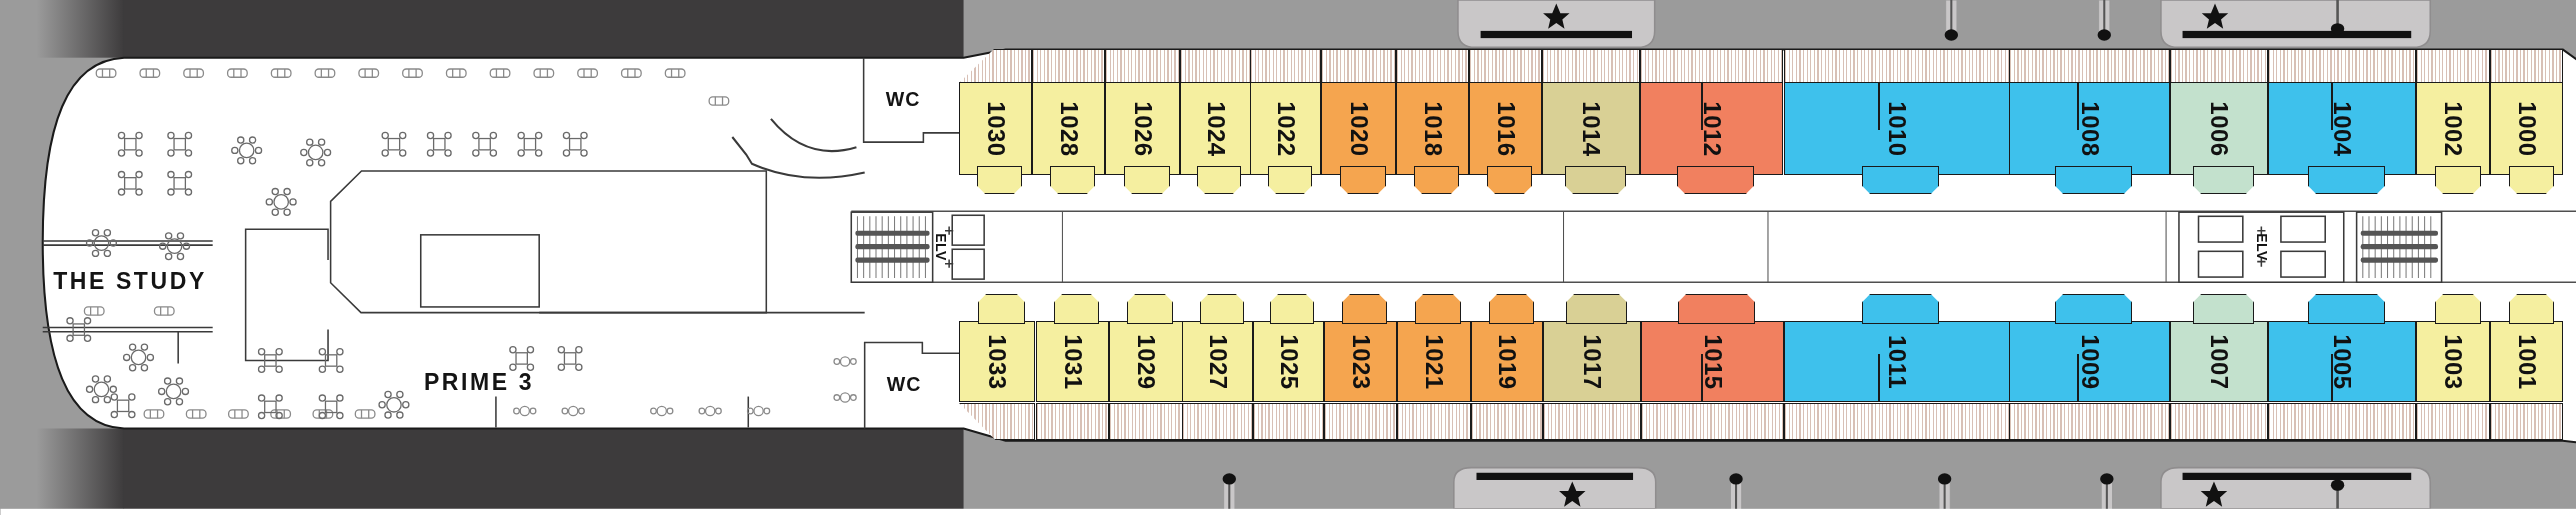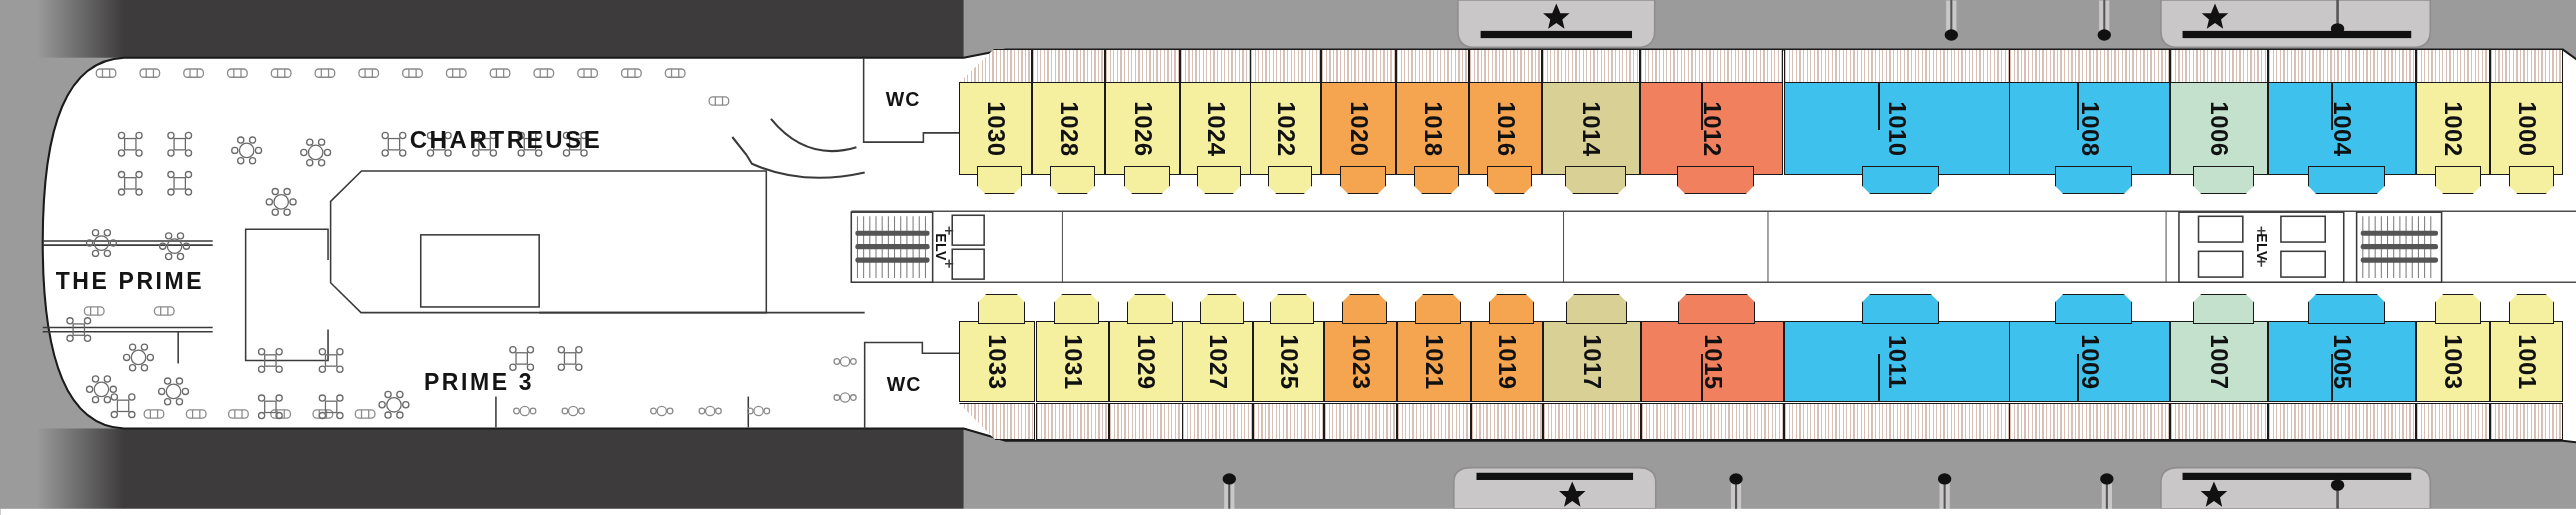--- a/index.html
+++ b/index.html
@@ -455,7 +455,6 @@
       <div class="bed" style="left: 2509px; width: 45px; top: 294px; height: 30px; background: rgb(245, 239, 160); clip-path: polygon(8.2px 0px, calc(100% - 8.2px) 0px, 100% 8.2px, 100% 100%, 0px 100%, 0px 8.2px);"></div>
     </div>
 
-  <div class="lbl lbl-big" style="left:506px;top:140px;">CHARTREUSE</div>
   <div class="lbl lbl-big" style="left:130px;top:281px;font-size:23px;">THE PRIME</div>
   <div class="lbl lbl-big" style="left:479px;top:382px;font-size:23px;">PRIME 3</div>
   <div class="lbl lbl-wc" style="left:903px;top:99px;">WC</div>

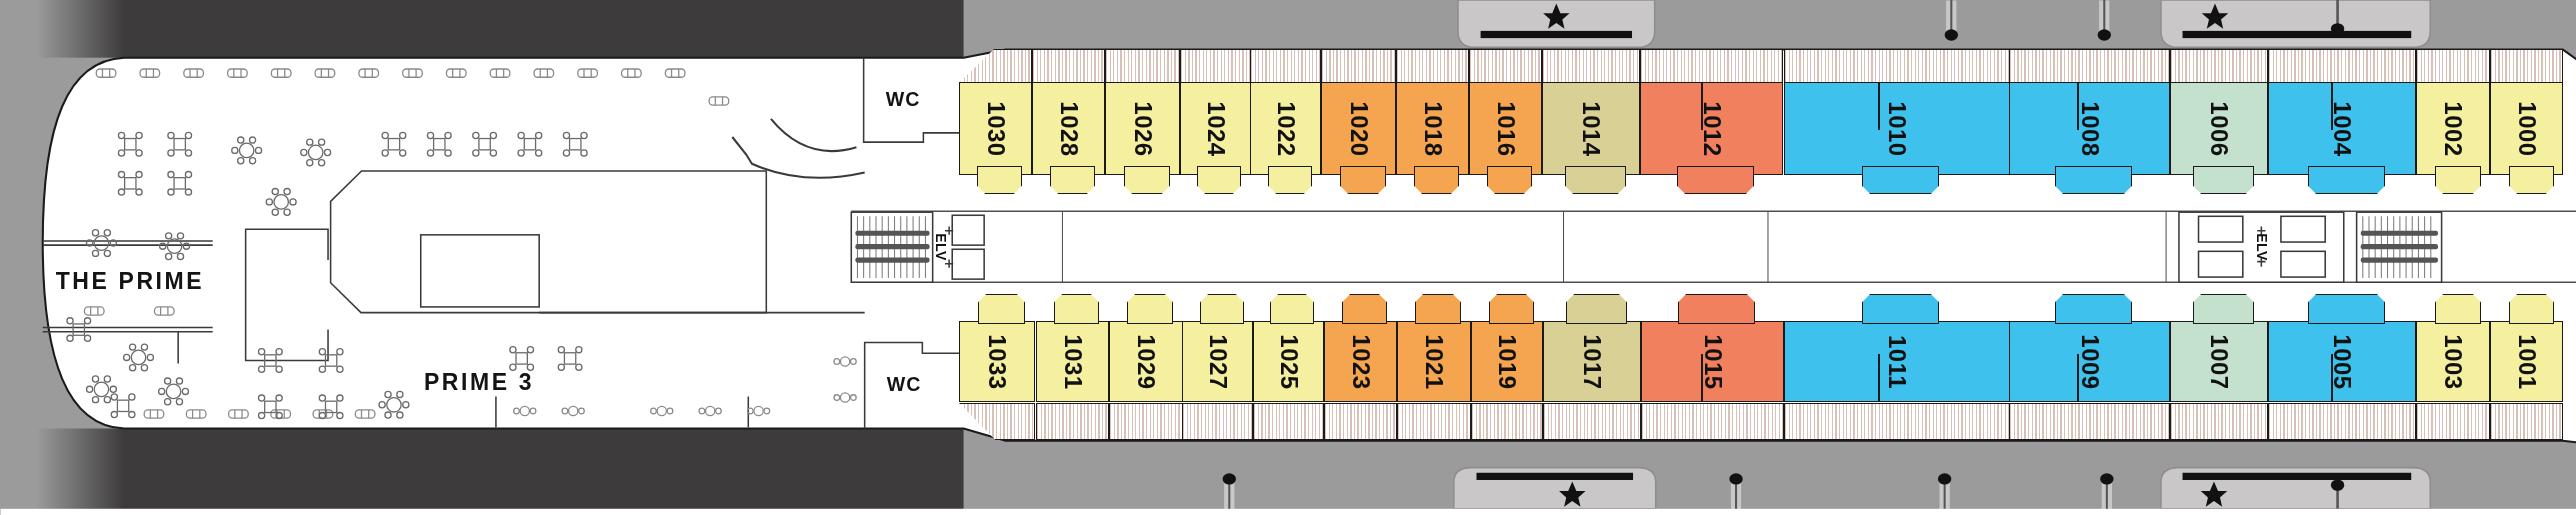--- a/index.html
+++ b/index.html
@@ -455,7 +455,7 @@
       <div class="bed" style="left: 2509px; width: 45px; top: 294px; height: 30px; background: rgb(245, 239, 160); clip-path: polygon(8.2px 0px, calc(100% - 8.2px) 0px, 100% 8.2px, 100% 100%, 0px 100%, 0px 8.2px);"></div>
     </div>
 
-  <div class="lbl lbl-big" style="left:130px;top:281px;font-size:23px;">THE PRIME</div>
+  <div class="lbl lbl-big" style="left:130px;top:281px;font-size:23px;">THE STUDY</div>
   <div class="lbl lbl-big" style="left:479px;top:382px;font-size:23px;">PRIME 3</div>
   <div class="lbl lbl-wc" style="left:903px;top:99px;">WC</div>
   <div class="lbl lbl-wc" style="left:904px;top:384px;">WC</div>

